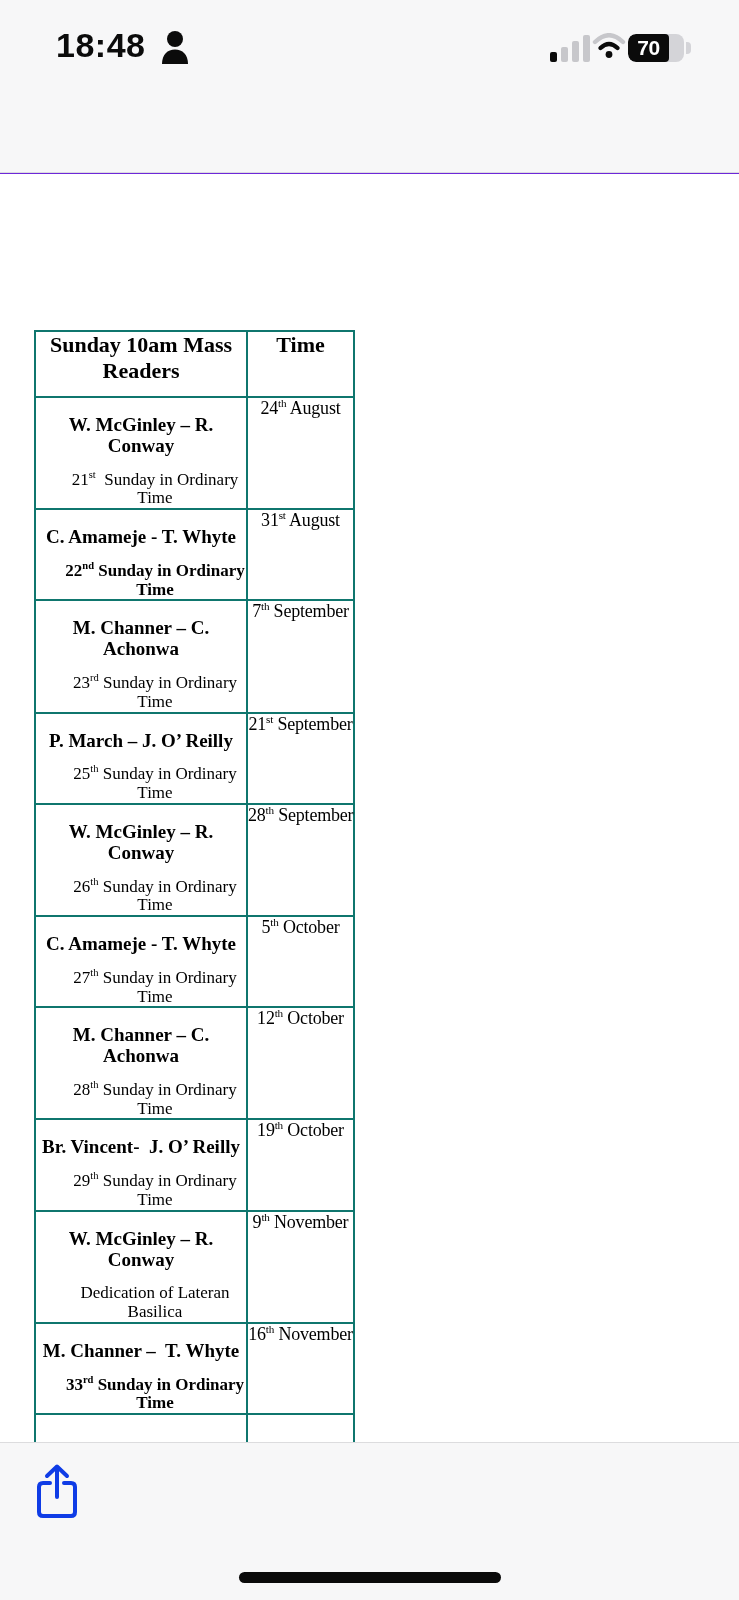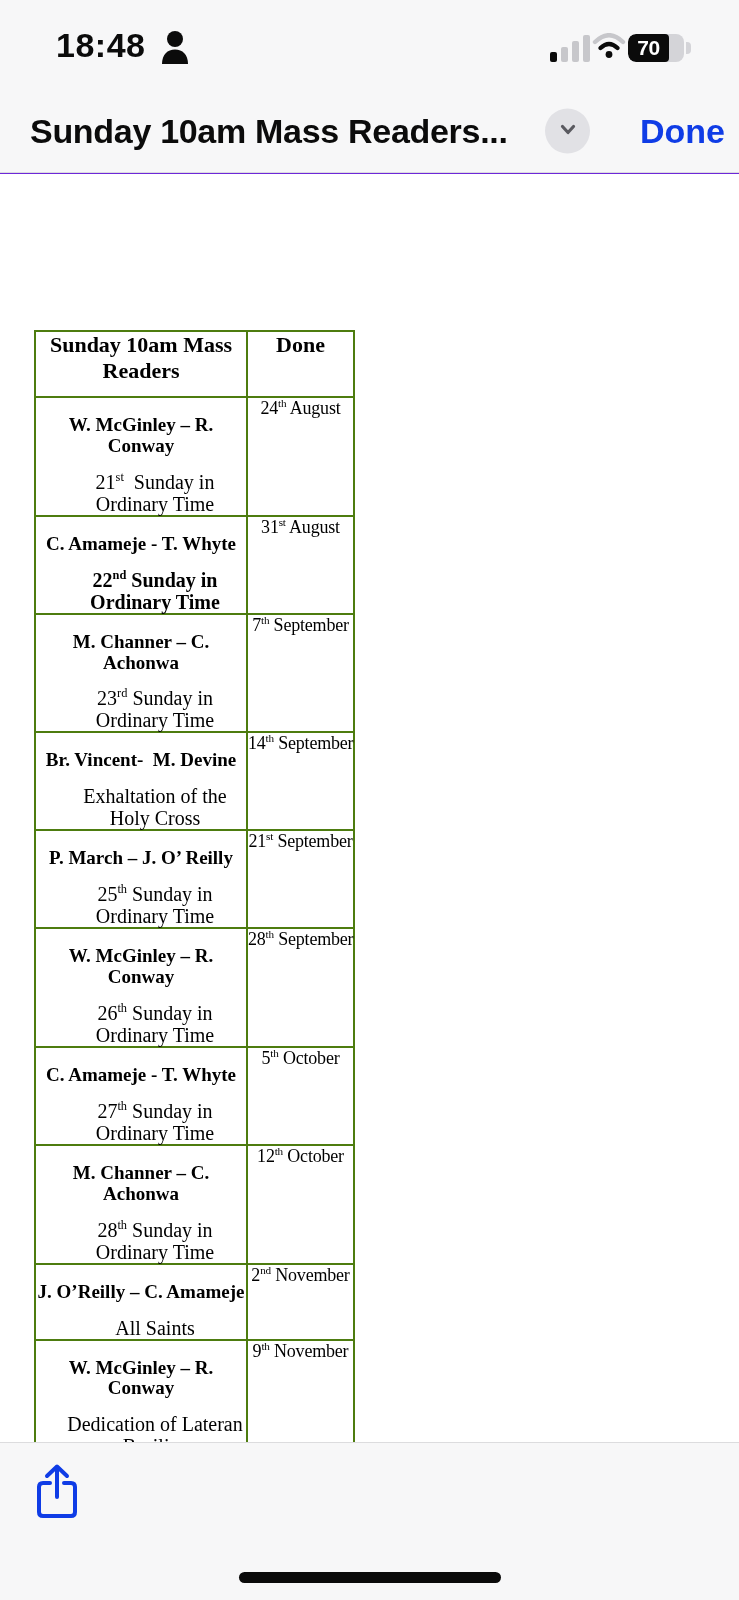--- a/index.html
+++ b/index.html
@@ -151,17 +151,6 @@
       </div>
     </div>
 
-    <div class="nav-row">
-      <div class="nav-title">Sunday 10am Mass Readers...</div>
-      <button class="collapse-btn">
-        <span>
-          <svg width="22" height="22" viewBox="0 0 22 22">
-            <path d="M5.5 8 L11 14 L16.5 8" fill="none" stroke="#5a5a60" stroke-width="3.2" stroke-linecap="round" stroke-linejoin="round"></path>
-          </svg>
-        </span>
-      </button>
-      <button class="done-btn">Done</button>
-    </div>
   </header>
 
   <main class="document">

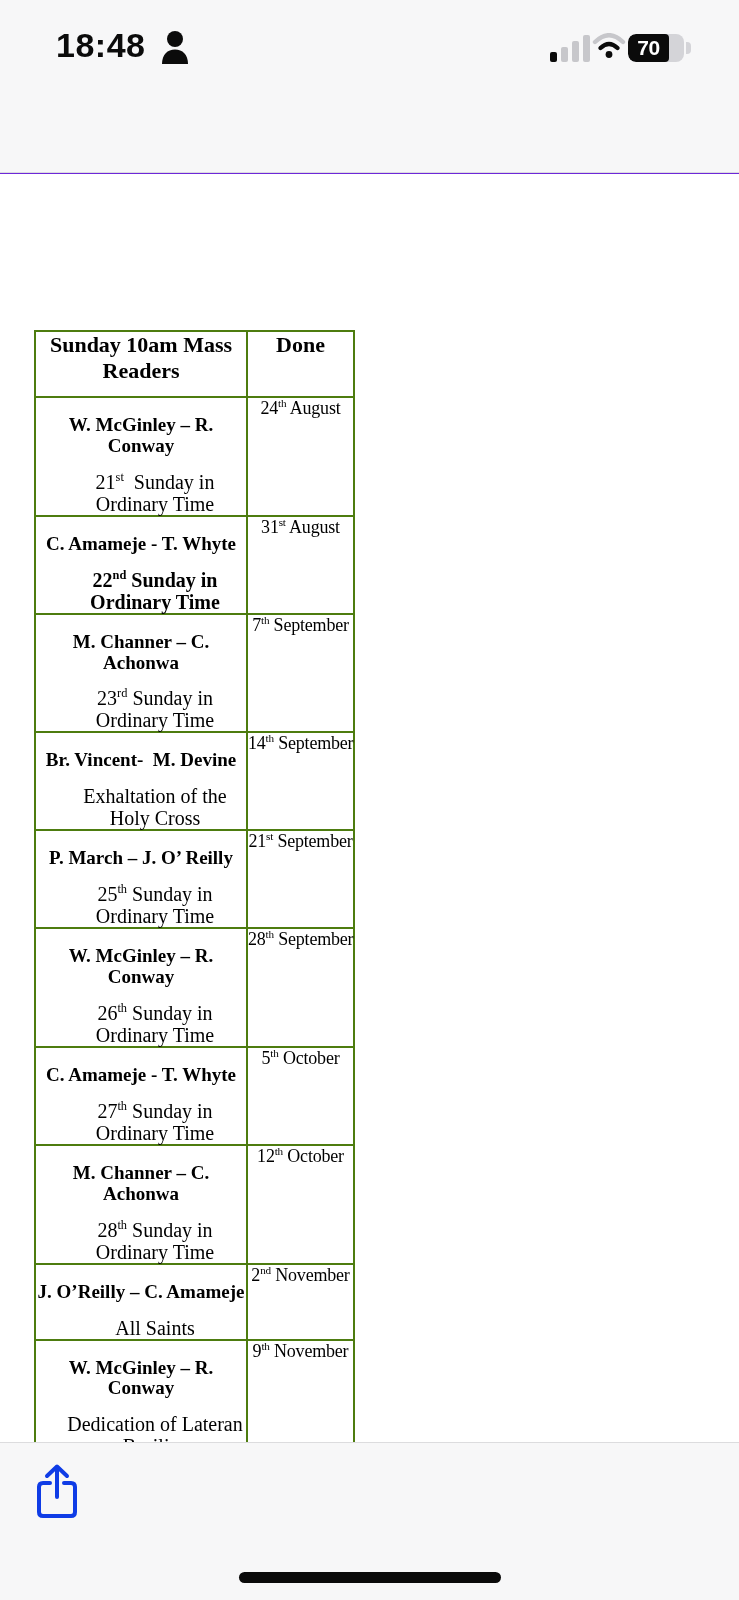--- a/index.html
+++ b/index.html
@@ -77,7 +77,7 @@
   .mass-table col.c-readers{width:212px;}
   .mass-table col.c-date{width:107px;}
   .mass-table th,.mass-table td{
-    border:2px solid #4d7c0f;vertical-align:top;text-align:center;
+    border:2px solid #0f766e;vertical-align:top;text-align:center;
     padding:0;box-sizing:border-box;
   }
   .mass-table thead tr{height:66px;}

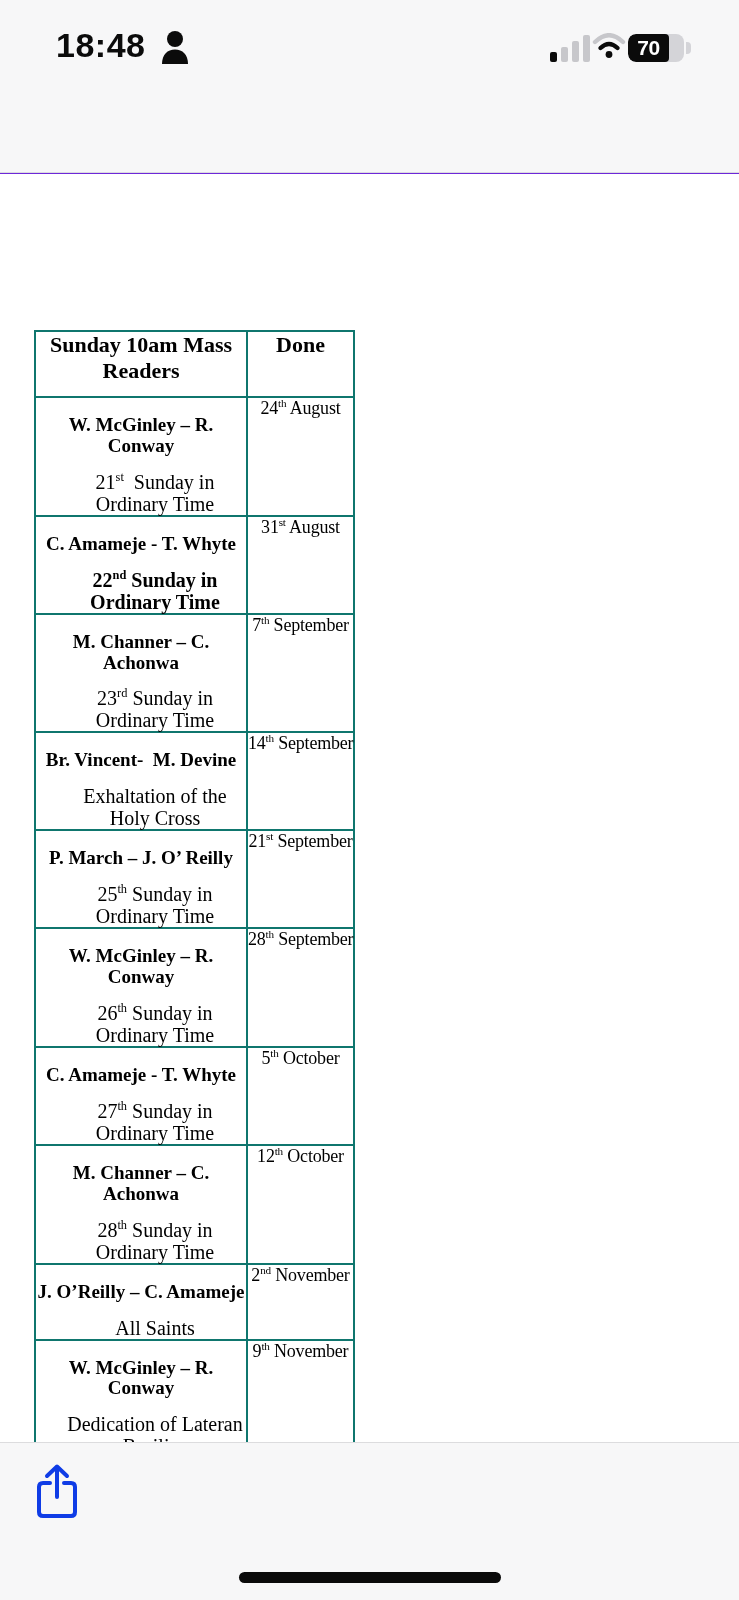--- a/index.html
+++ b/index.html
@@ -162,7 +162,7 @@
       <thead>
         <tr>
           <th class="th-readers">Sunday 10am Mass Readers</th>
-          <th class="th-date">Done</th>
+          <th class="th-date">Time</th>
         </tr>
       </thead>
       <tbody id="table-rows">

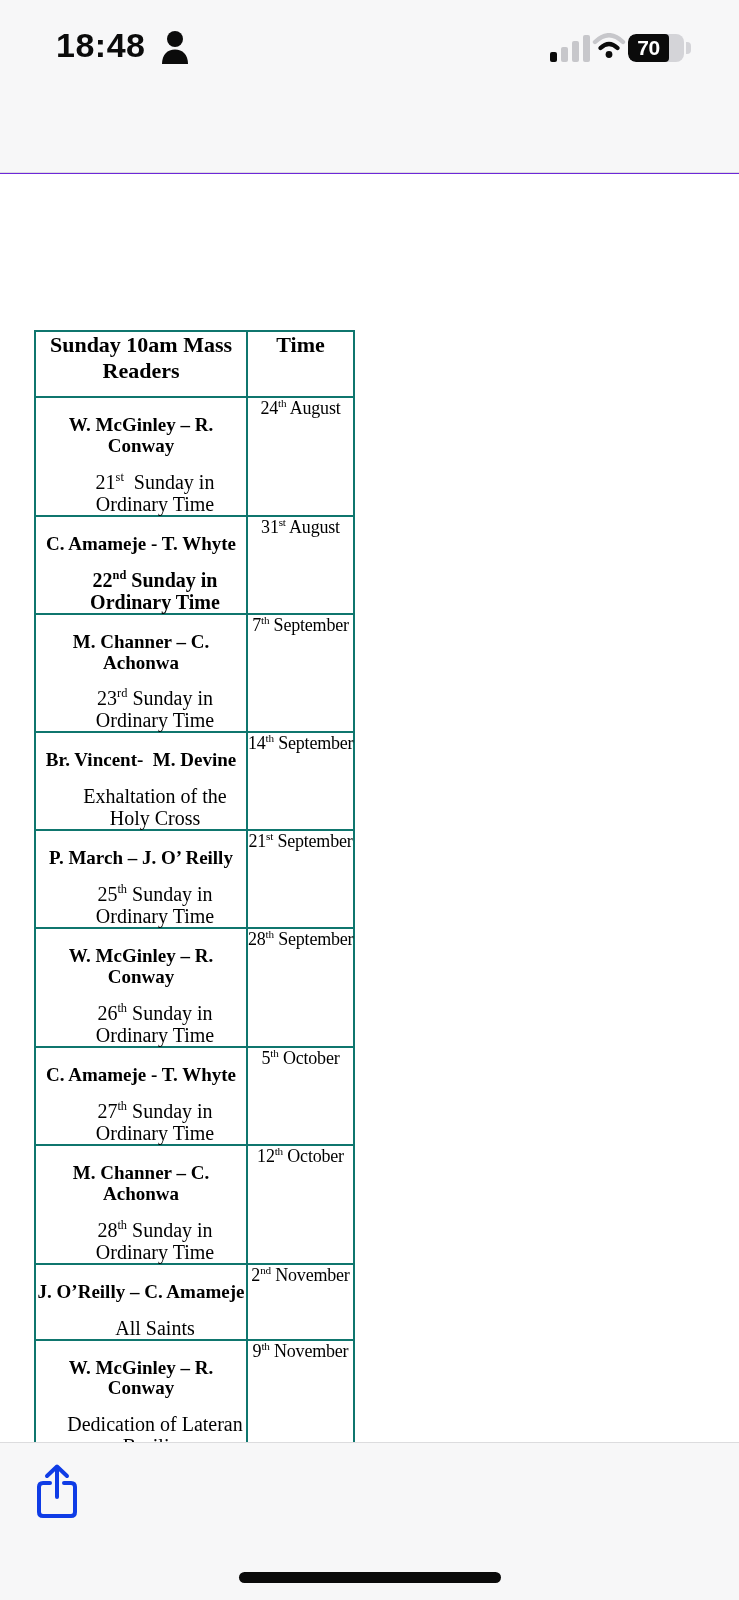--- a/index.html
+++ b/index.html
@@ -90,7 +90,7 @@
     white-space:pre-wrap;
   }
   .occasion{
-    font-size:20px;font-weight:400;margin-top:14px;line-height:1.1;white-space:pre-wrap;margin-left:28px;
+    font-size:17px;font-weight:400;margin-top:14px;line-height:1.1;white-space:pre-wrap;margin-left:28px;
   }
   .occasion.occasion-bold{font-weight:700;}
   .date-cell .date-text{

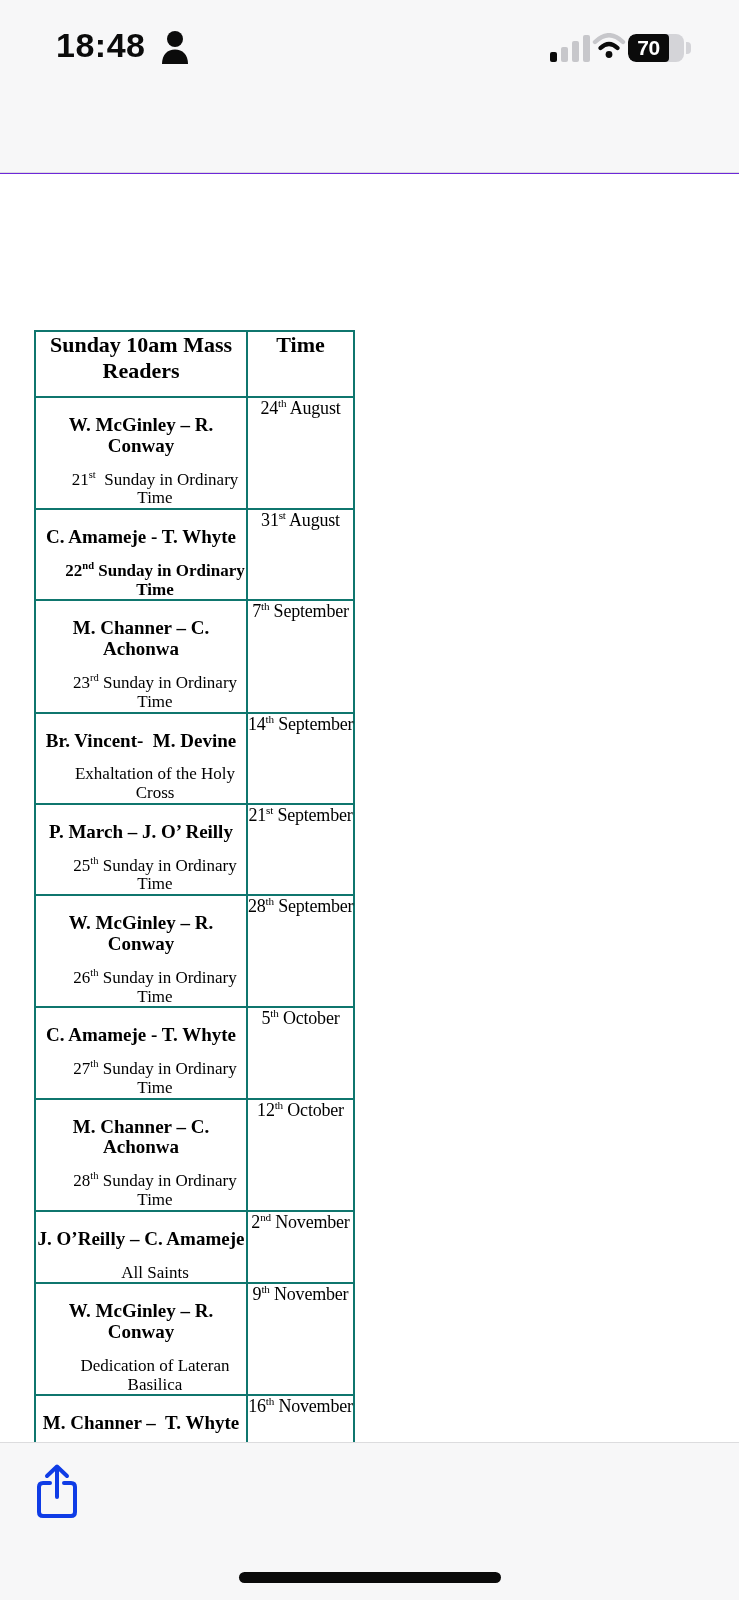--- a/index.html
+++ b/index.html
@@ -196,15 +196,6 @@
     </td>
   </tr>
 
-  <tr>
-    <td class="reader-cell">
-      <div class="names">Br. Vincent-  M. Devine</div>
-      <div class="occasion">Exhaltation of the Holy Cross</div>
-    </td>
-    <td class="date-cell">
-      <span class="date-text">14<sup>th</sup> September</span>
-    </td>
-  </tr>
 
   <tr>
     <td class="reader-cell">

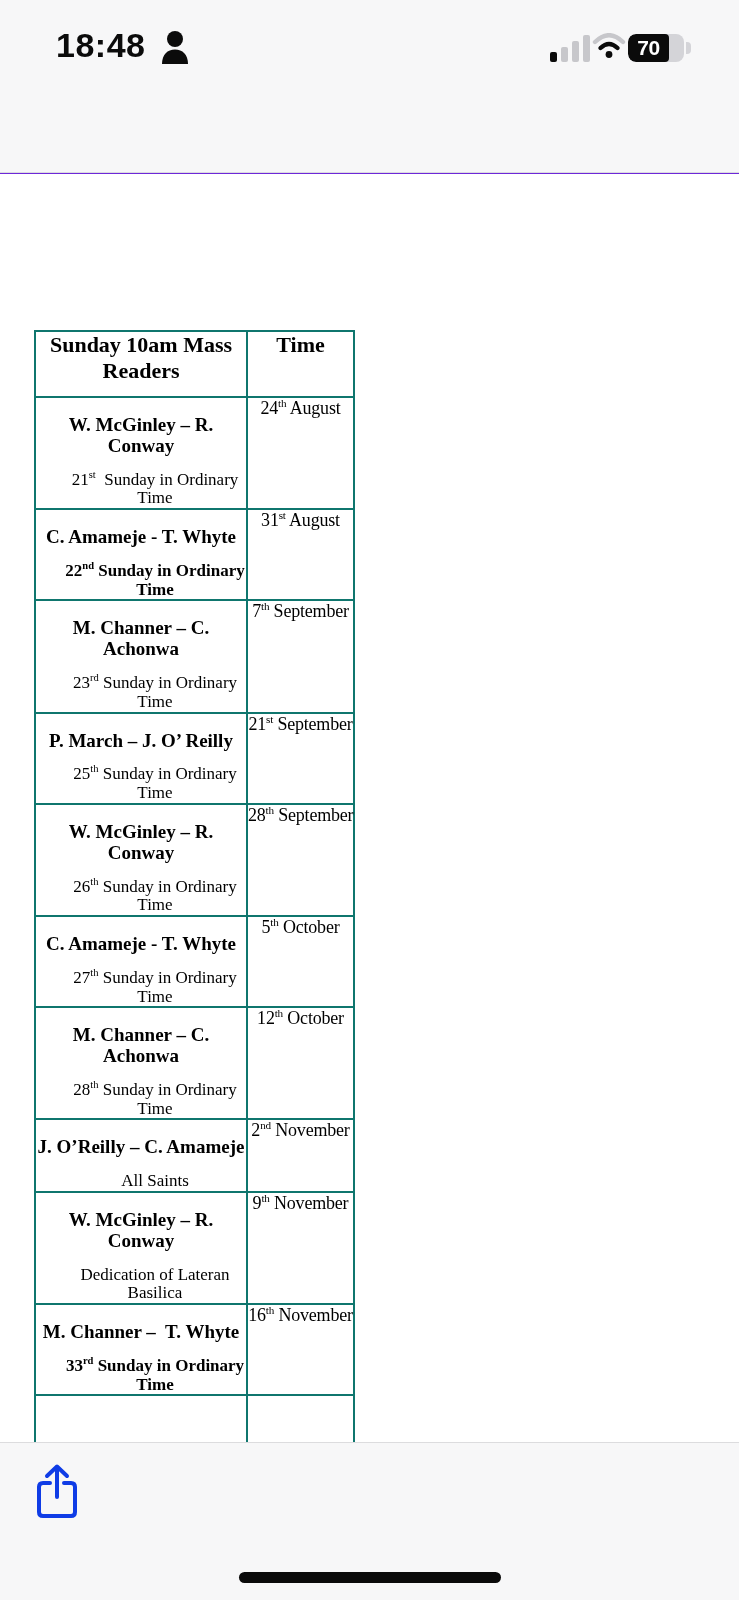--- a/index.html
+++ b/index.html
@@ -237,6 +237,15 @@
     </td>
   </tr>
 
+  <tr>
+    <td class="reader-cell">
+      <div class="names">Br. Vincent-  J. O’ Reilly</div>
+      <div class="occasion">29<sup>th</sup> Sunday in Ordinary Time</div>
+    </td>
+    <td class="date-cell">
+      <span class="date-text">19<sup>th</sup> October</span>
+    </td>
+  </tr>
 
 
   <tr>

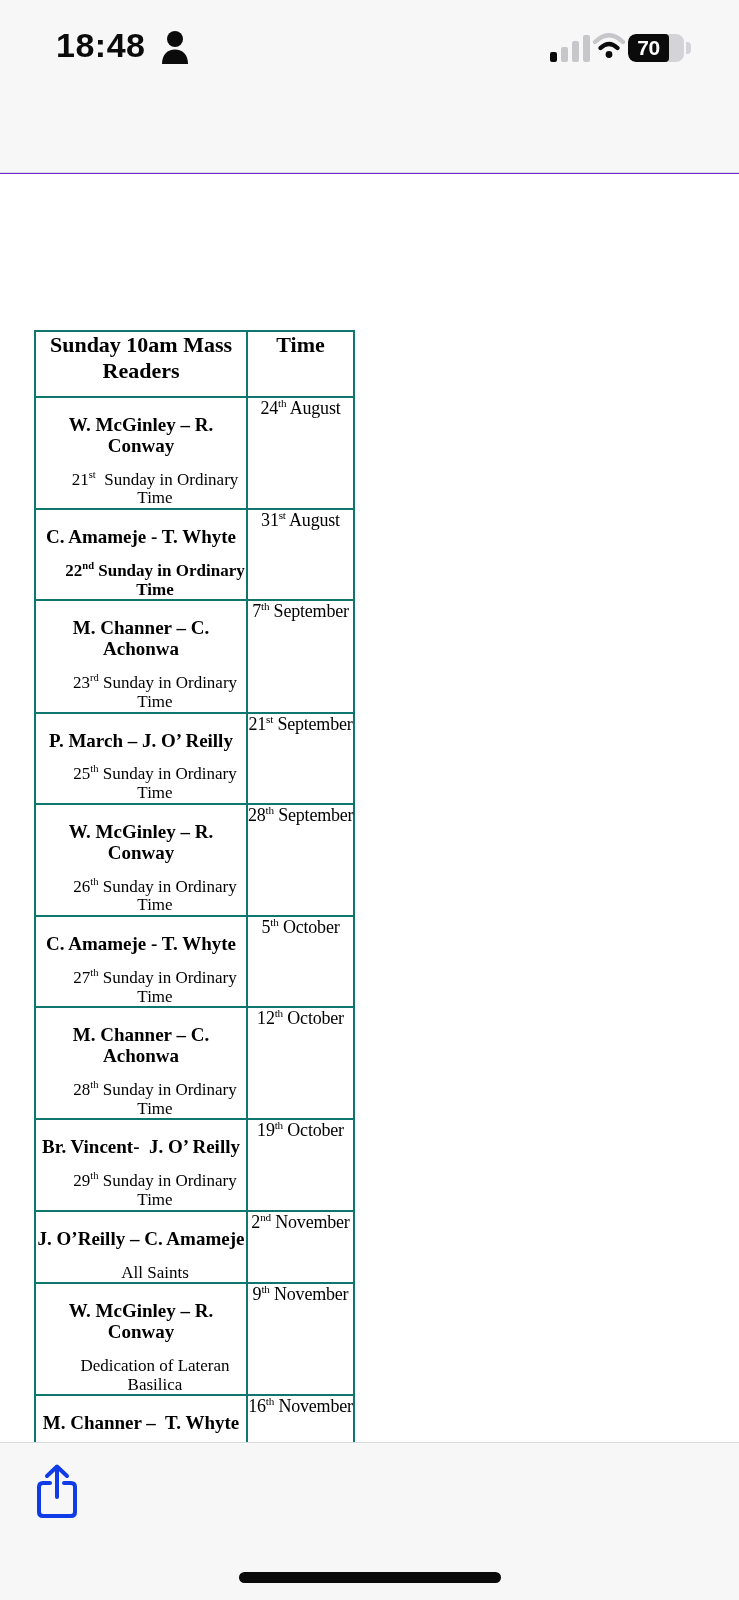--- a/index.html
+++ b/index.html
@@ -248,15 +248,6 @@
   </tr>
 
 
-  <tr>
-    <td class="reader-cell">
-      <div class="names">J. O’Reilly – C. Amameje</div>
-      <div class="occasion">All Saints</div>
-    </td>
-    <td class="date-cell">
-      <span class="date-text">2<sup>nd</sup> November</span>
-    </td>
-  </tr>
 
   <tr>
     <td class="reader-cell">

